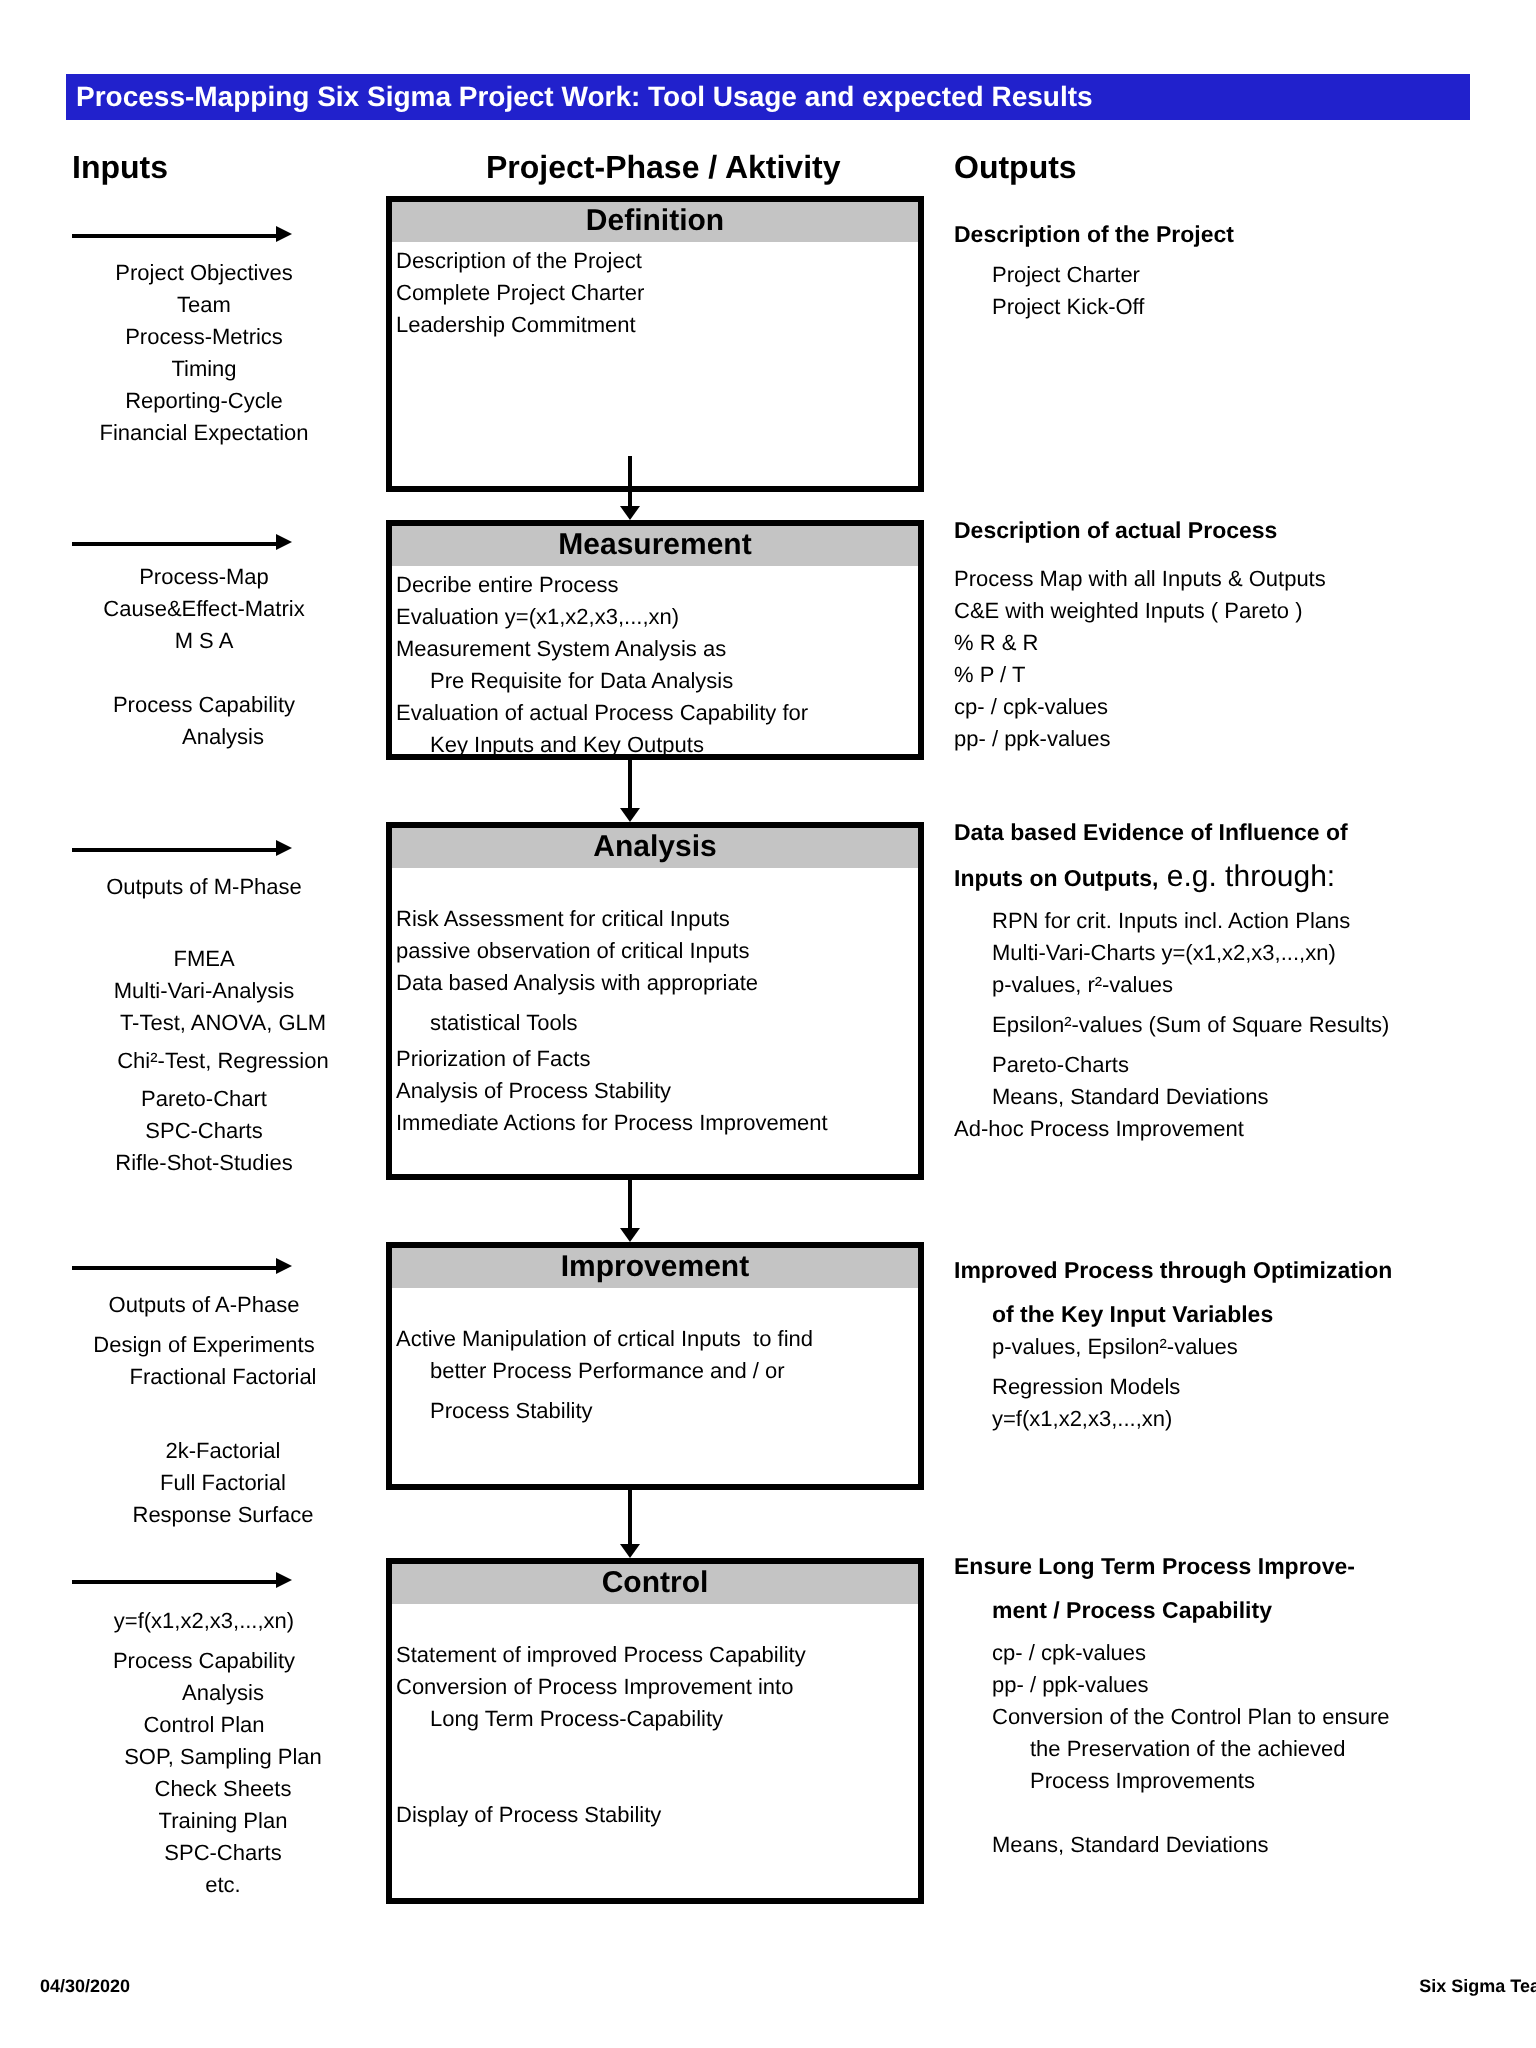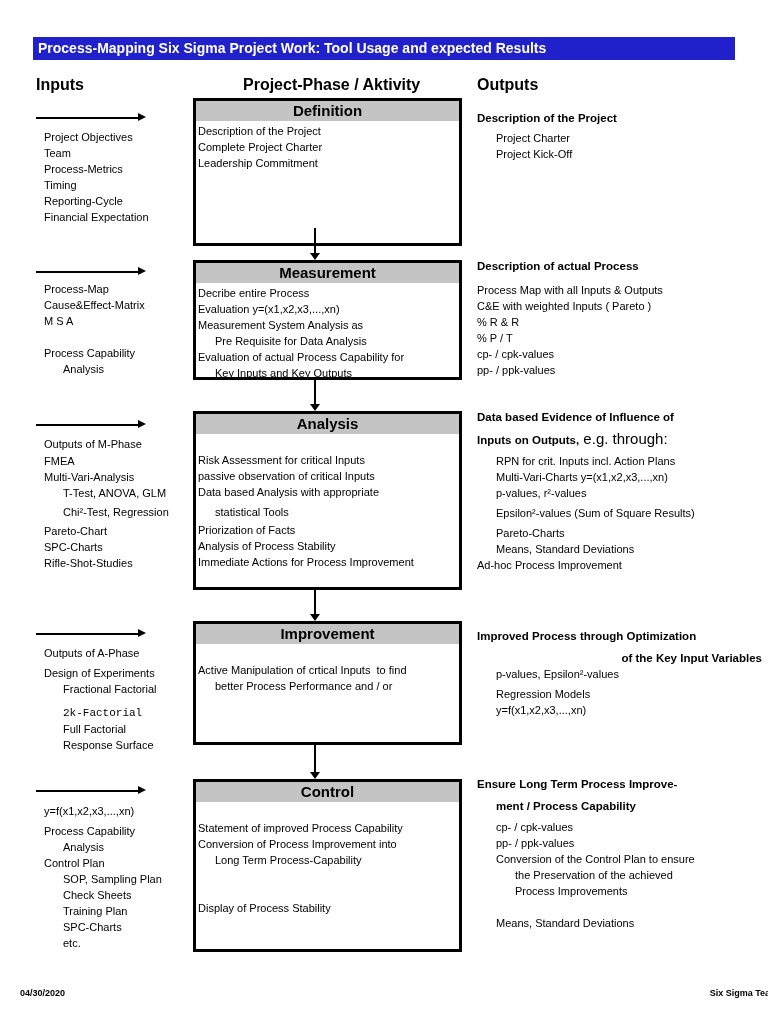--- a/index.html
+++ b/index.html
@@ -18,7 +18,7 @@
   .line .reg{font-weight:normal;font-size:15px;}
   .i1{padding-left:19px;} .i2{padding-left:38px;}
   
-  .inputs-list{position:absolute;left:44px;width:156px;}
+  .inputs-list{position:absolute;left:24px;width:156px;text-align:center;}
   #in-s1{top:129px;} #in-s2{top:281px;} #in-s3{top:436px;} #in-s4{top:645px;} #in-s5{top:803px;}
   
   .harrow{position:absolute;left:36px;width:110px;height:9px;}

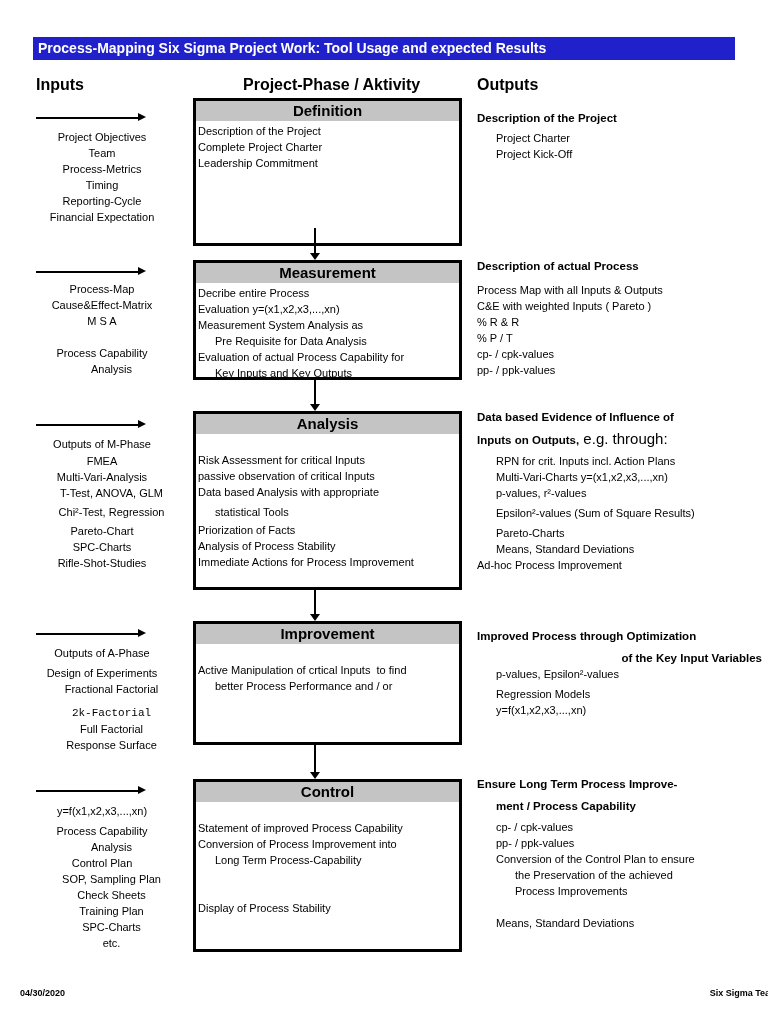--- a/index.html
+++ b/index.html
@@ -103,7 +103,7 @@
     </div>
   <div class="inputs-list" id="in-s3">
       <div class="line">Outputs of M-Phase</div>
-      <div class="line" style="margin-top: 1px;">FMEA</div>
+      <div class="line" style="margin-top: 20px;">FMEA</div>
       <div class="line">Multi-Vari-Analysis</div>
       <div class="line i1">T-Test, ANOVA, GLM</div>
       <div class="line i1" style="margin-top: 3px;">Chi²-Test, Regression</div>

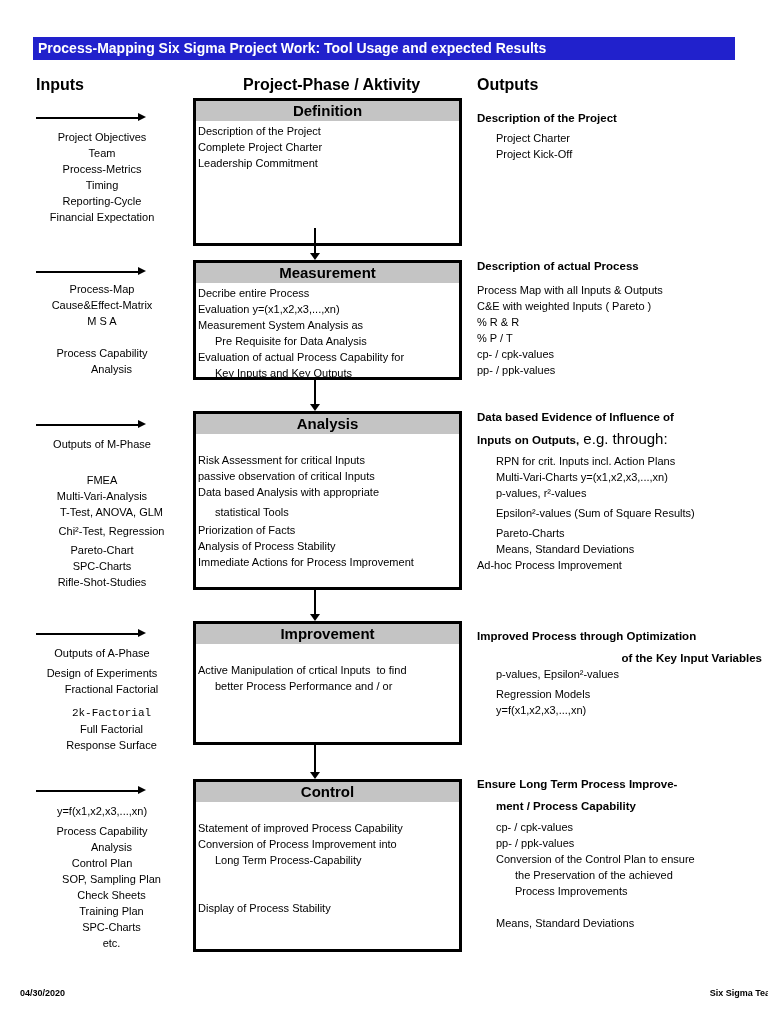--- a/index.html
+++ b/index.html
@@ -228,7 +228,7 @@
     </div>
   <div class="outputs-list" id="out-s4">
       <div class="line b">Improved Process through Optimization</div>
-      <div class="line i1 b" style="margin-top: 6px; text-align: right;">of the Key Input Variables</div>
+      <div class="line i1 b" style="margin-top: 6px;">of the Key Input Variables</div>
       <div class="line i1">p-values, Epsilon²-values</div>
       <div class="line i1" style="margin-top: 4px;">Regression Models</div>
       <div class="line i1">y=f(x1,x2,x3,...,xn)</div>

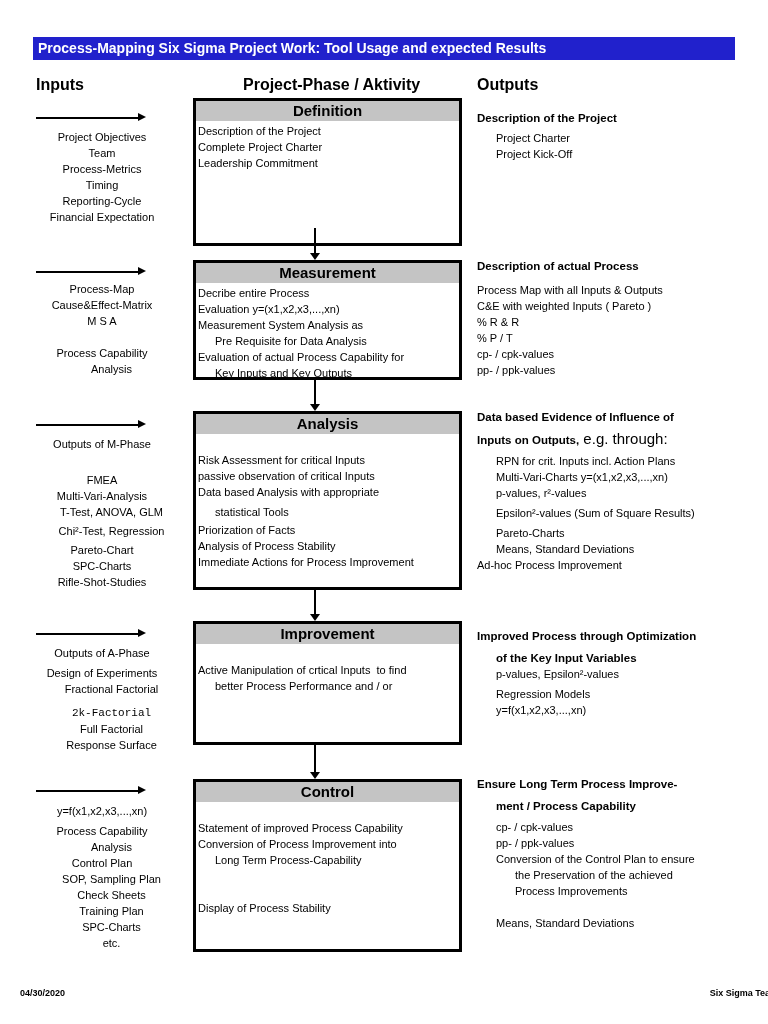--- a/index.html
+++ b/index.html
@@ -169,6 +169,7 @@
         <div class="line">&nbsp;</div>
         <div class="line">Active Manipulation of crtical Inputs  to find</div>
         <div class="line i1">better Process Performance and / or</div>
+        <div class="line i1" style="margin-top: 4px;">Process Stability</div>
       </div>
   </div>
   <div class="phase-box" id="box-s5">

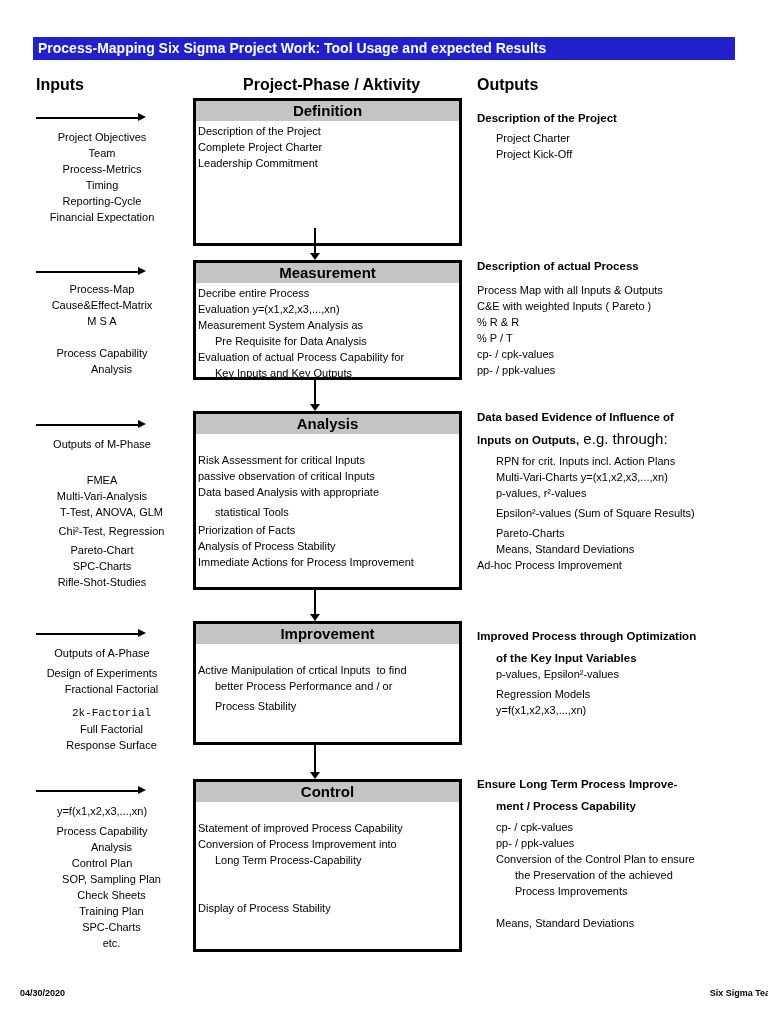--- a/index.html
+++ b/index.html
@@ -115,7 +115,7 @@
       <div class="line">Outputs of A-Phase</div>
       <div class="line" style="margin-top: 4px;">Design of Experiments</div>
       <div class="line i1">Fractional Factorial</div>
-      <div class="line i1" style="margin-top: 8px; font-family: Liberation Mono, monospace;">2k-Factorial</div>
+      <div class="line i1" style="margin-top: 21px;">2k-Factorial</div>
       <div class="line i1">Full Factorial</div>
       <div class="line i1">Response Surface</div>
     </div>

